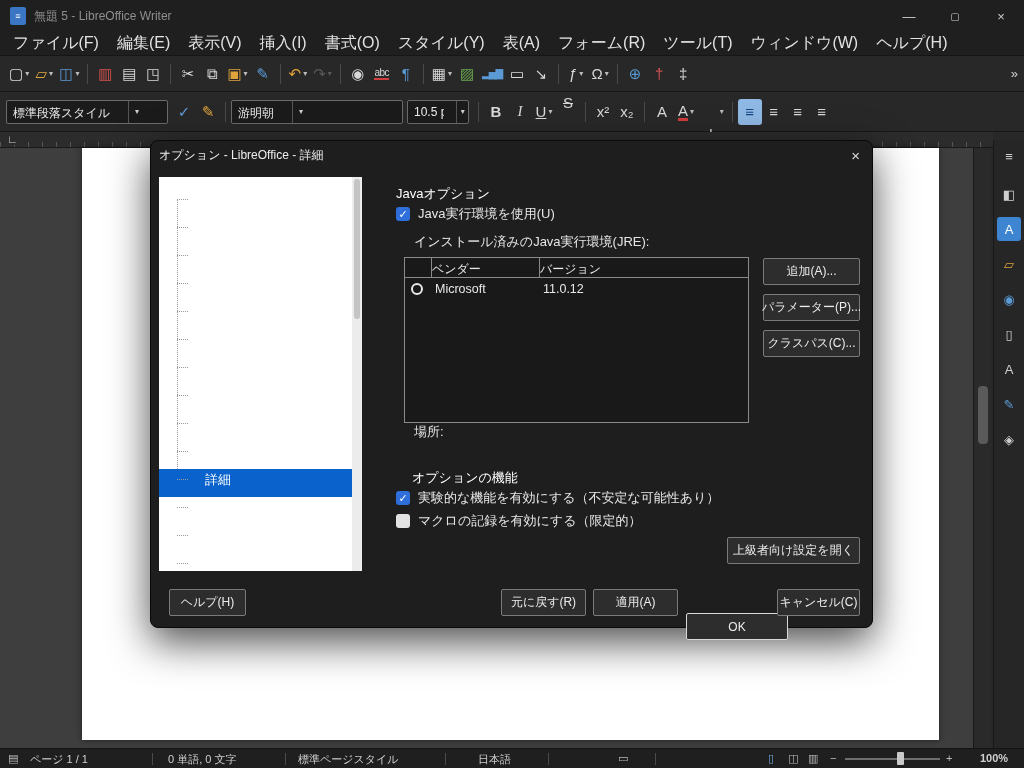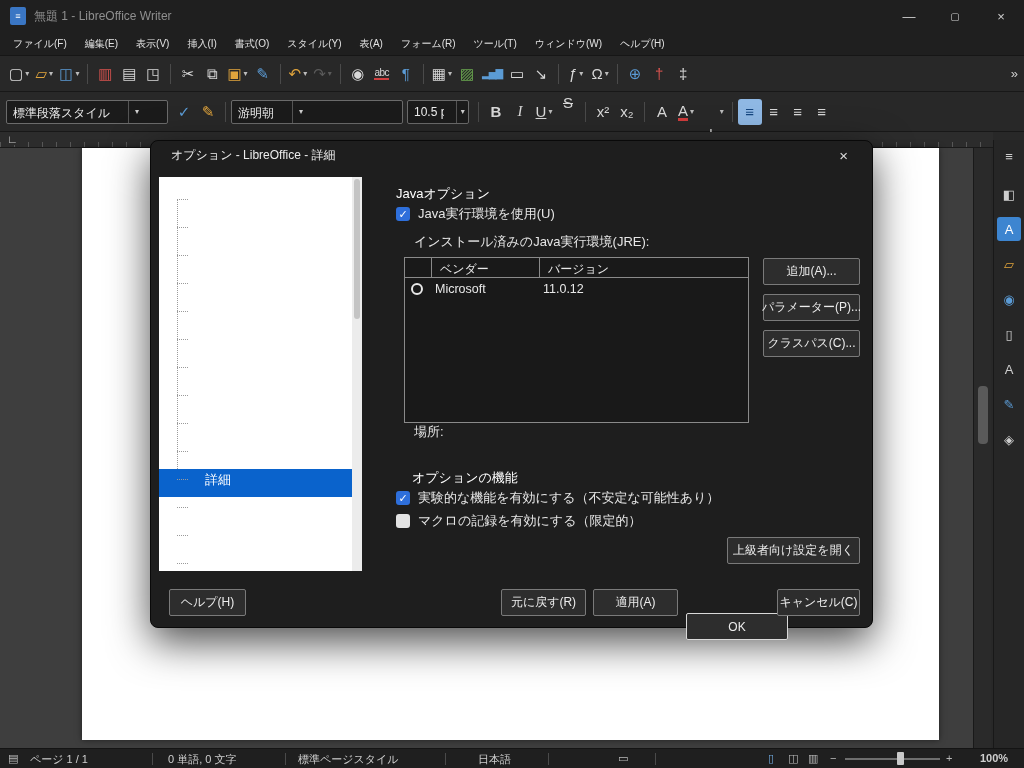--- a/index.html
+++ b/index.html
@@ -111,7 +111,7 @@
 
   <div class="titlebar">
     <span class="app-ic">≡</span>
-    <span class="title-text">無題 1 - LibreOffice Writer</span>
+    <span class="title-text">無題 5 - LibreOffice Writer</span>
     <div class="win-controls">
       <div class="win-btn">
           <span>—</span>

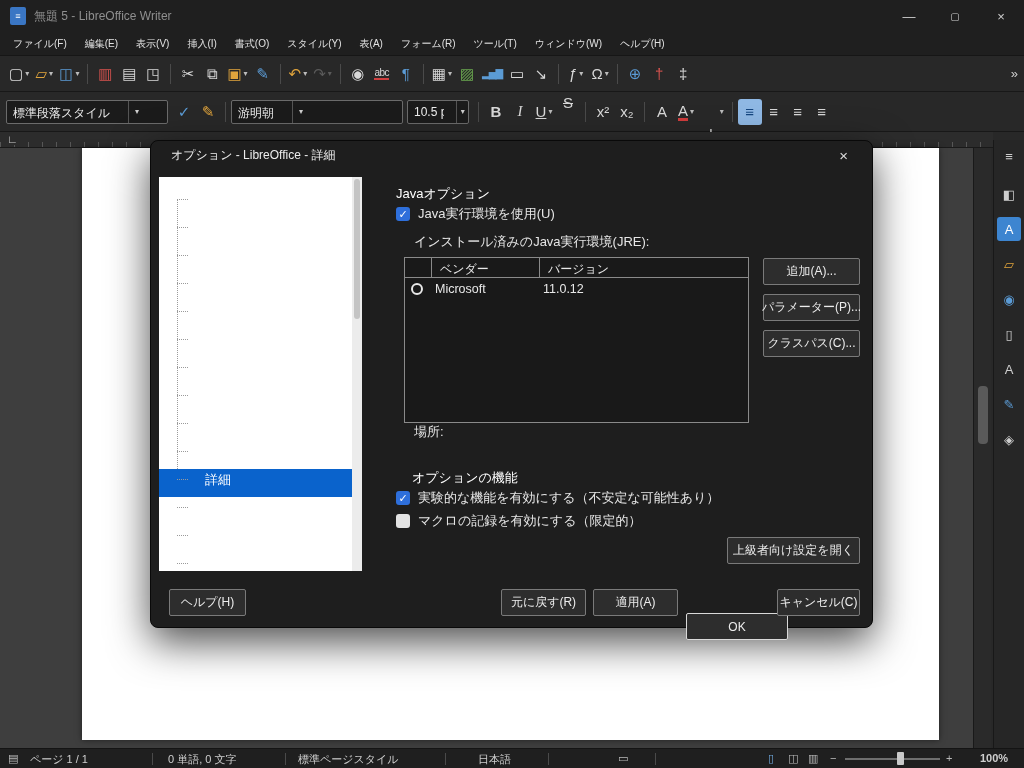--- a/index.html
+++ b/index.html
@@ -17,7 +17,7 @@
 
   
   .menubar { position:absolute; top:32px; left:0; right:0; height:24px; background:#1f1f1f; display:flex; align-items:center; padding-left:4px; border-bottom:1px solid #161616; }
-  .menu-item { padding:3px 9px; font-size:10px; color:#e2e2e2; }
+  .menu-item { padding:3px 9px; font-size:16px; color:#e2e2e2; }
 
   
   .toolbar { position:absolute; left:0; right:0; background:#282828; display:flex; align-items:center; padding:0 6px; border-bottom:1px solid #181818; }

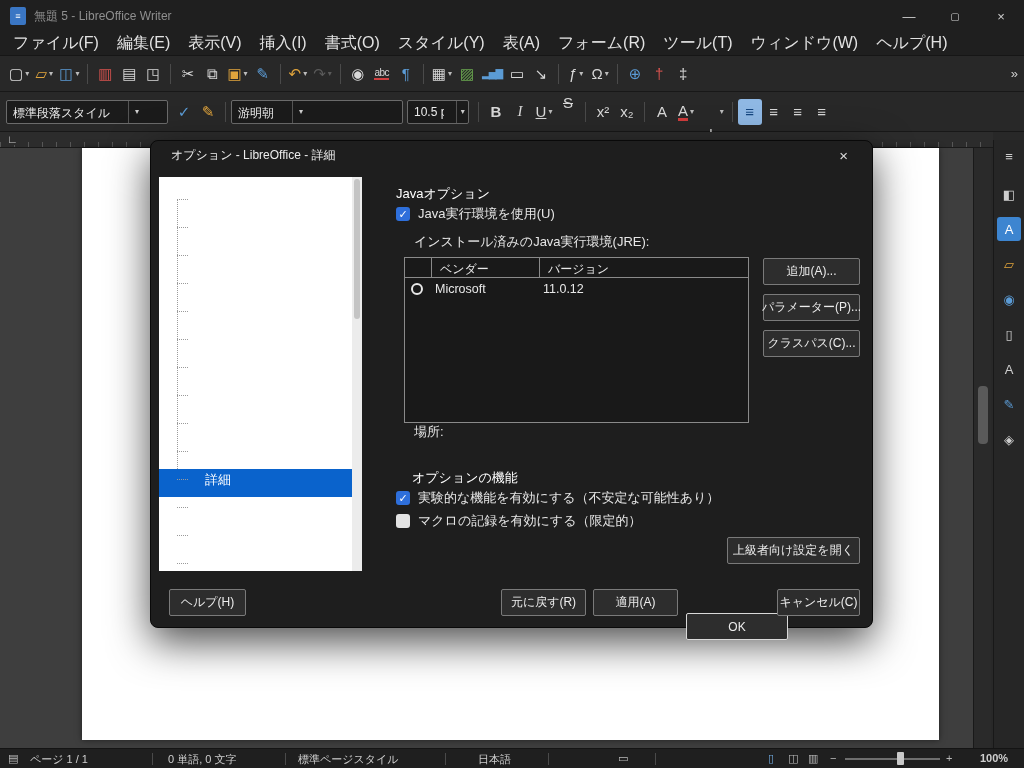--- a/index.html
+++ b/index.html
@@ -73,7 +73,7 @@
 
   
   .dialog { position:absolute; left:150px; top:140px; width:723px; height:488px; background:#1e1e1e; border:1px solid #090909; border-radius:8px; box-shadow:0 14px 40px rgba(0,0,0,.7); z-index:50; }
-  .dlg-title { position:absolute; top:0; left:0; right:0; height:28px; display:flex; align-items:center; padding:0 20px; font-size:12px; color:#ececec; }
+  .dlg-title { position:absolute; top:0; left:0; right:0; height:28px; display:flex; align-items:center; padding:0 8px; font-size:12px; color:#ececec; }
   .dlg-close { margin-left:auto; font-size:15px; color:#dadada; padding:0 4px; }
 
   .tree { position:absolute; left:8px; top:36px; width:203px; height:394px; background:#ffffff; padding-top:12px; }

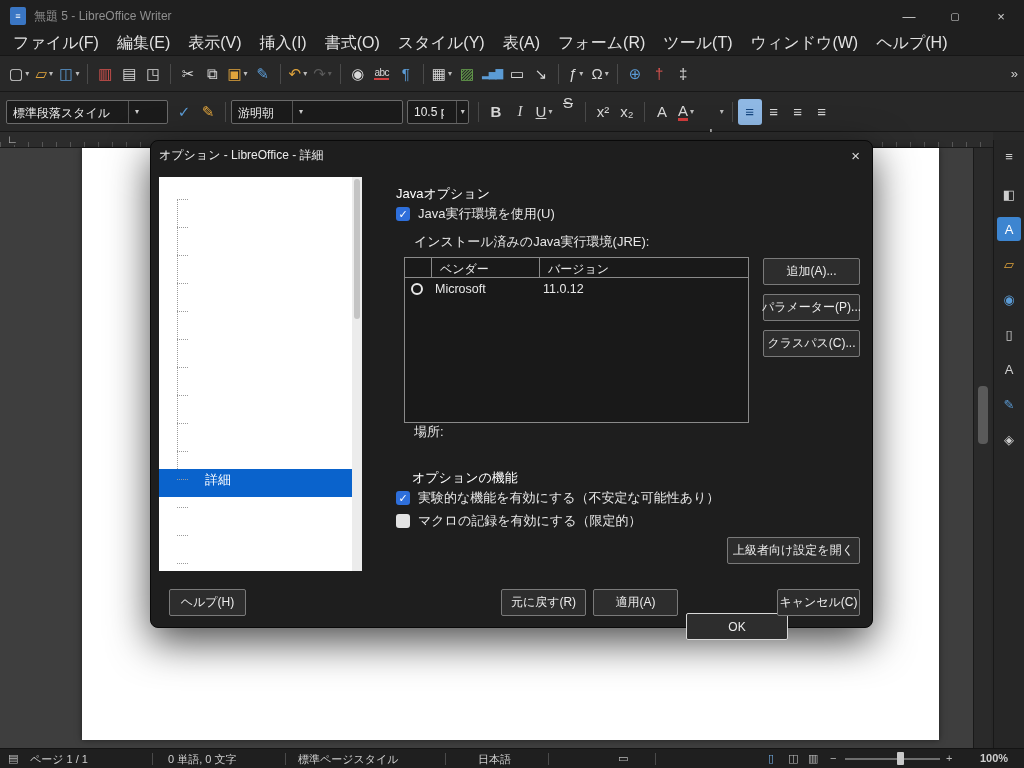--- a/index.html
+++ b/index.html
@@ -95,7 +95,7 @@
 
   .jre-table { position:absolute; left:253px; top:116px; width:345px; height:166px; background:#191919; border:1px solid #8a8a8a; }
   .thead { display:grid; grid-template-columns:26px 108px auto; height:20px; border-bottom:1px solid #8a8a8a; }
-  .thead .th { font-size:12px; color:#e8e8e8; padding:3px 0 0 8px; border-left:1px solid #8a8a8a; }
+  .thead .th { font-size:12px; color:#e8e8e8; padding:3px 0 0 0; border-left:1px solid #8a8a8a; }
   .thead .th0 { border-left:none; }
   .trow { display:grid; grid-template-columns:26px 108px auto; height:22px; align-items:center; }
   .trow .td { font-size:12.5px; color:#e8e8e8; padding-left:4px; }

